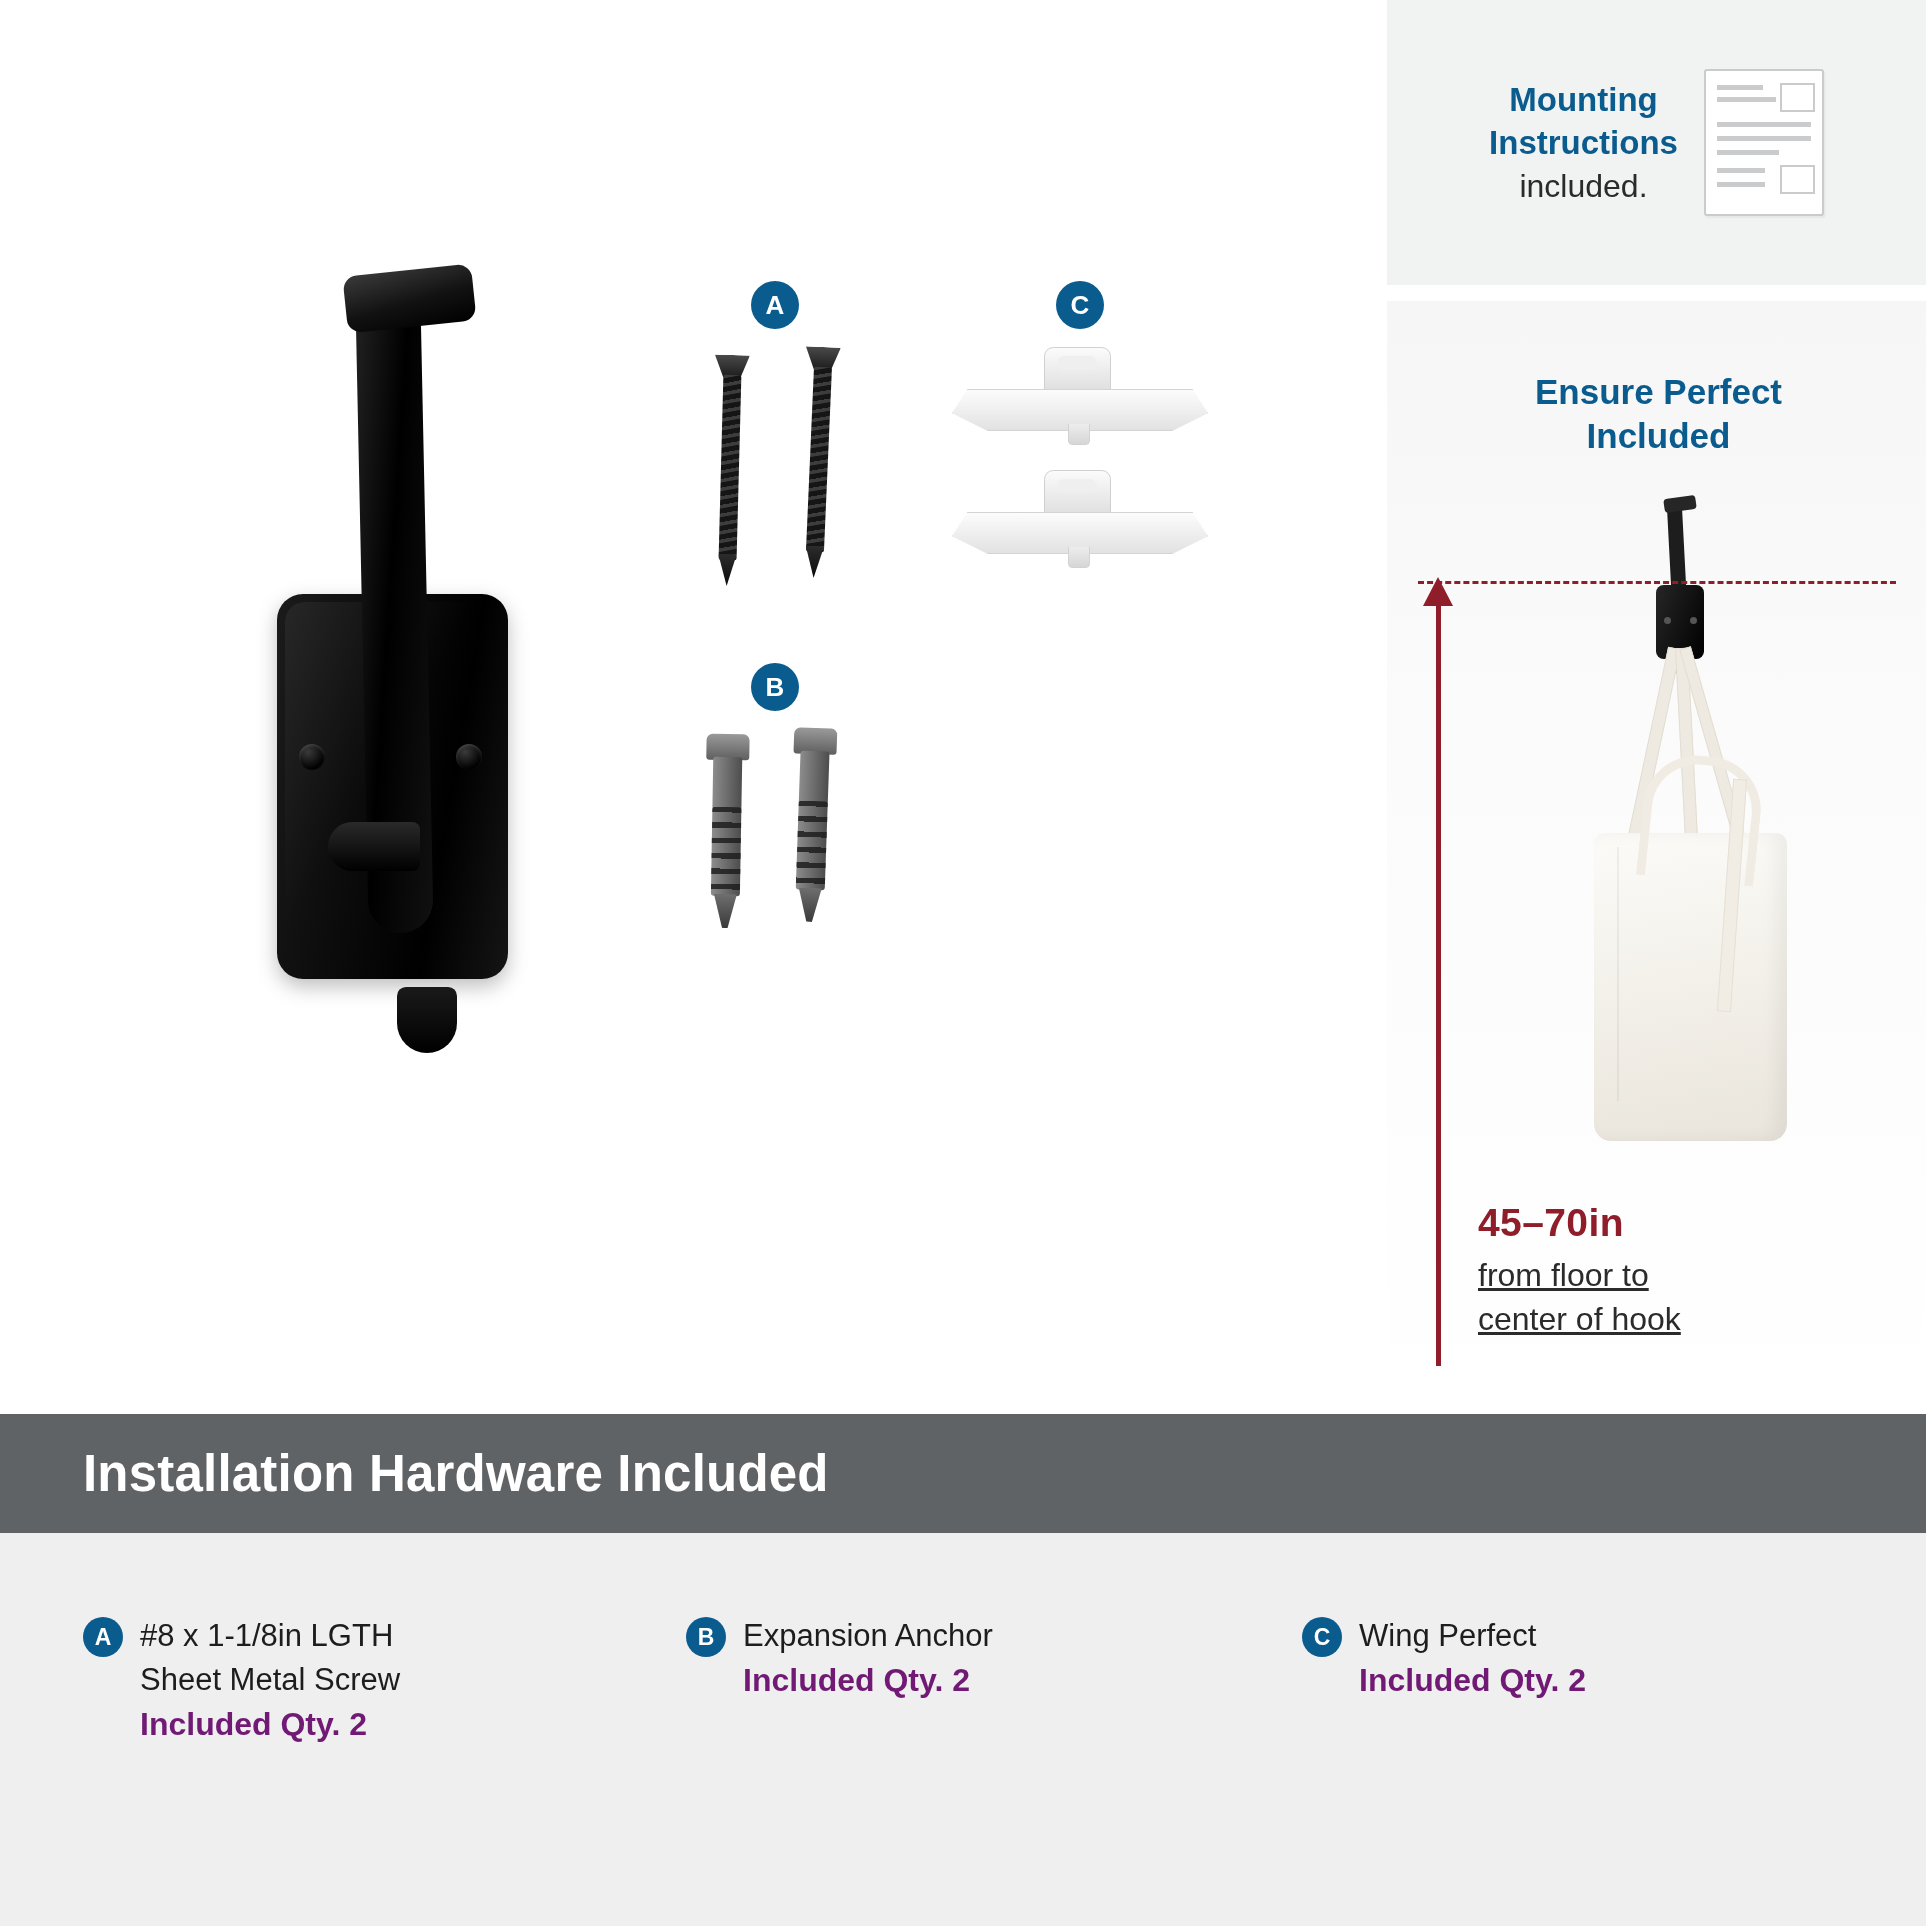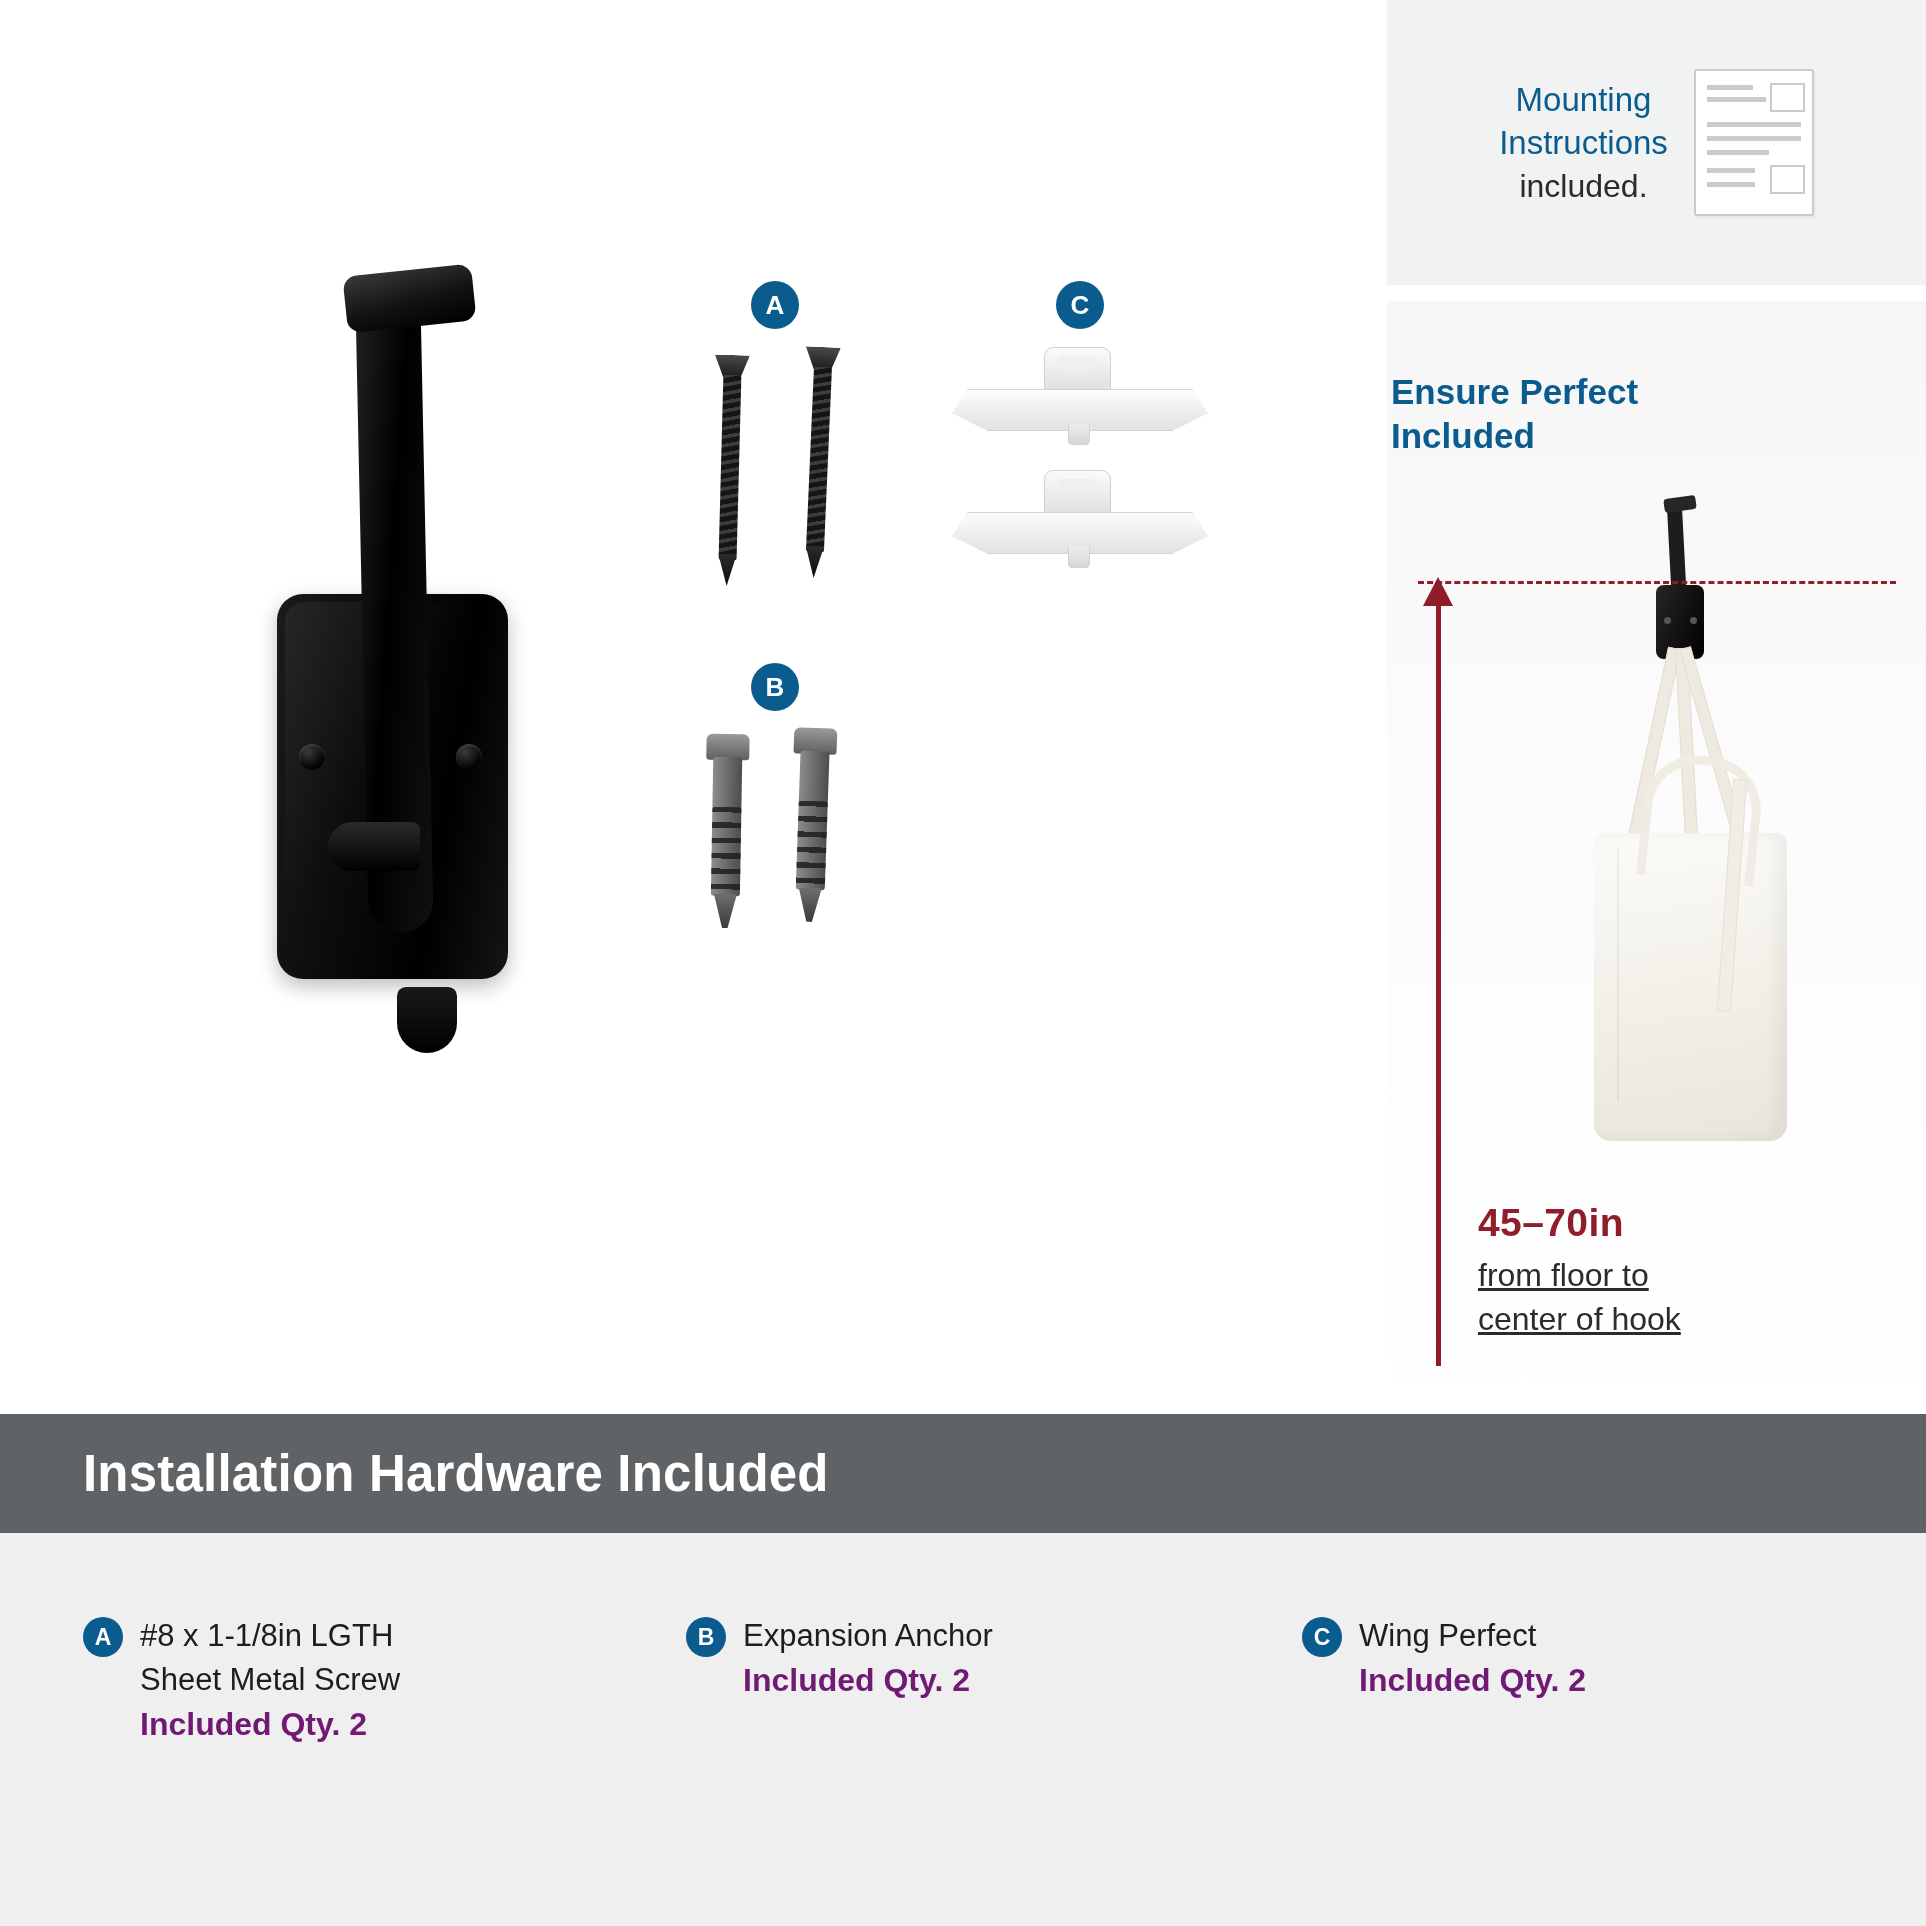--- a/index.html
+++ b/index.html
@@ -212,7 +212,7 @@
   .mi-line1, .mi-line2 {
     color: #0a5c8f;
     font-size: 33px;
-    font-weight: normal;
+    font-weight: bold;
   }
   .mi-line3 {
     color: #2a2a2a;

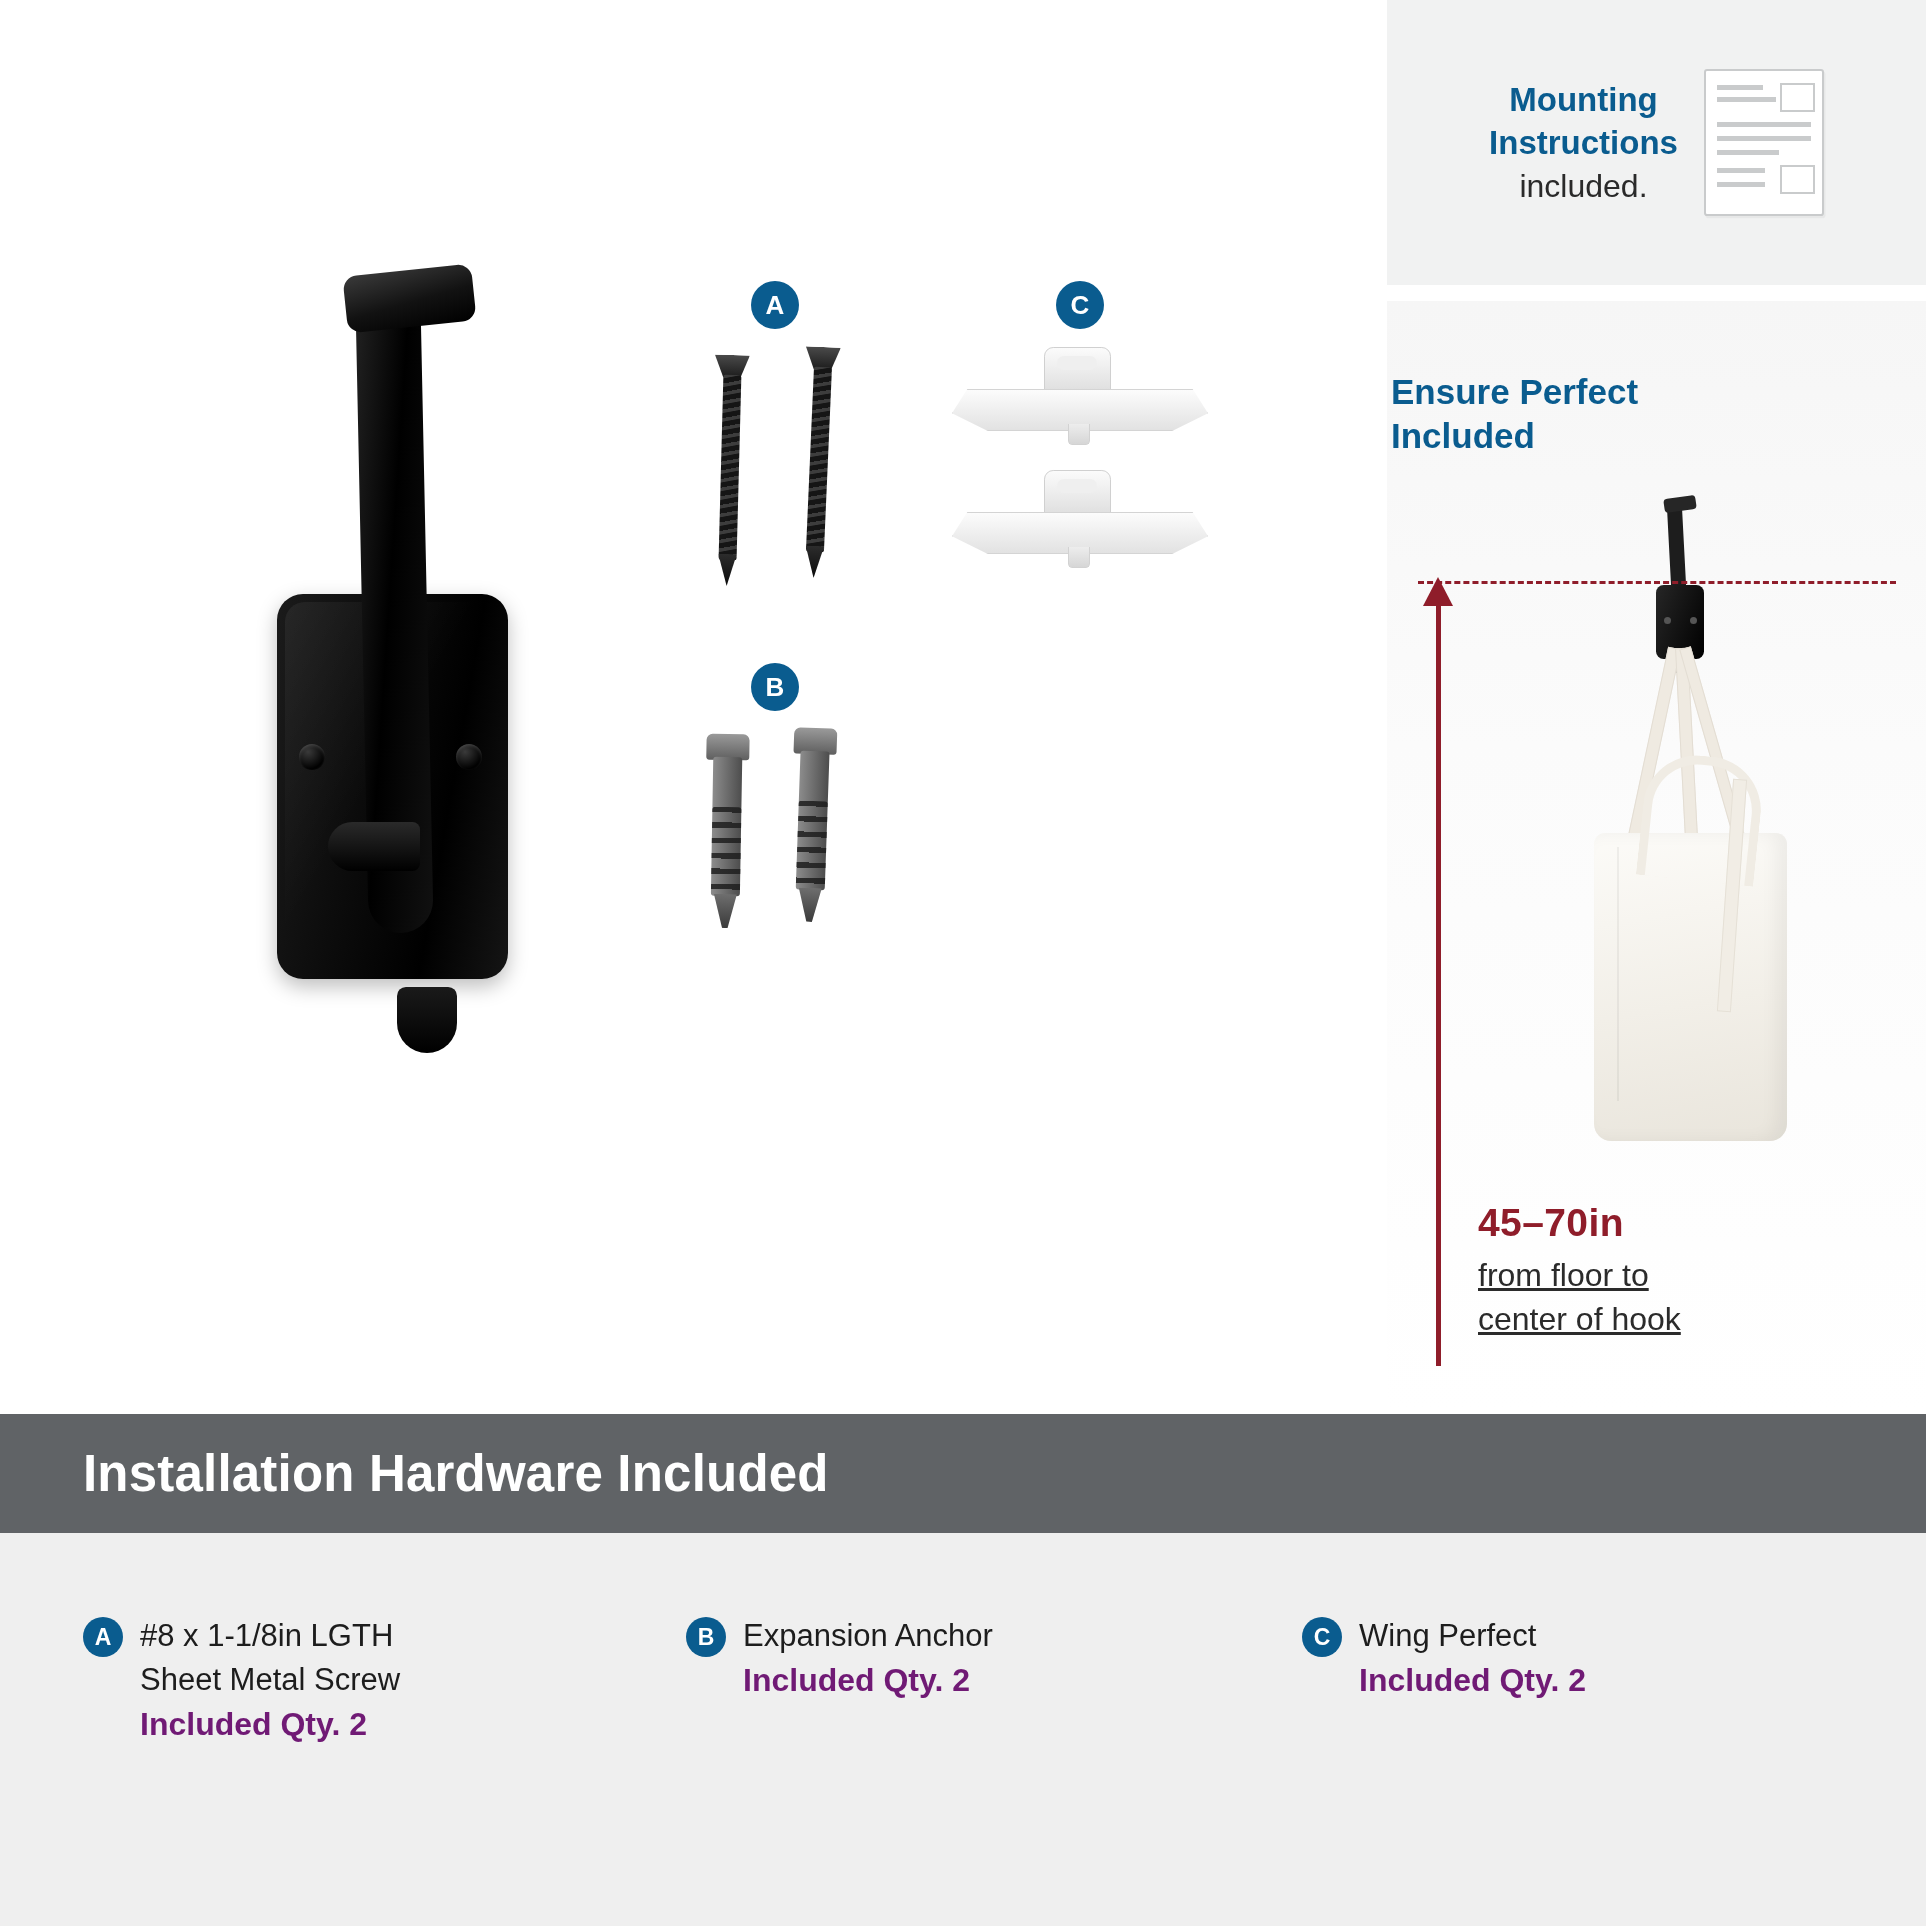--- a/index.html
+++ b/index.html
@@ -250,7 +250,7 @@
   }
   .rb-title {
     position: absolute; left: 4px; right: 0; top: 69px;
-    text-align: left;
+    text-align: center;
     color: #0a5c8f;
     font-size: 35px; font-weight: bold;
     line-height: 1.27;

